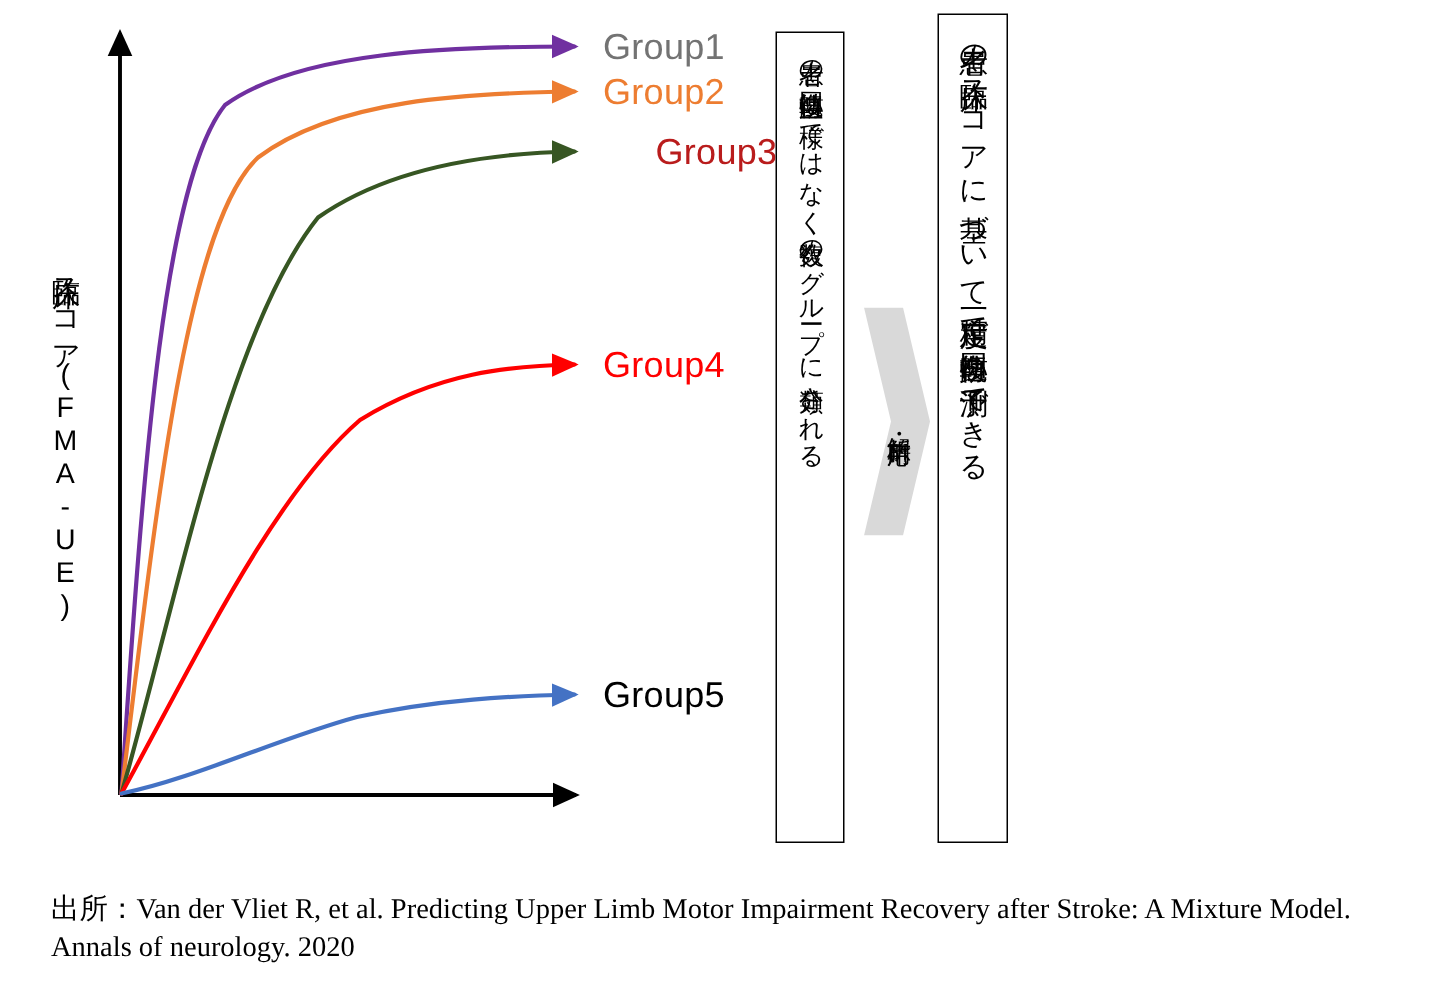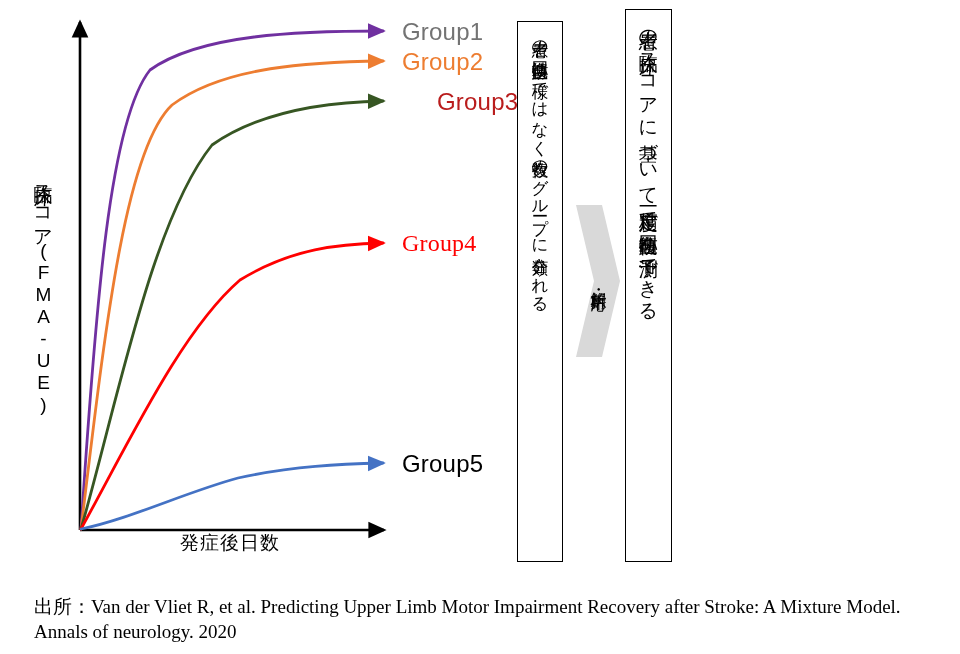--- a/index.html
+++ b/index.html
@@ -109,7 +109,7 @@
   <div class="group-label" style="left:402px;top:18px;color:#737373;text-align:center;">Group1</div>
   <div class="group-label" style="left:402px;top:48px;color:#ED7D31;text-align:center;">Group2</div>
   <div class="group-label" style="left:402px;top:88px;color:#b91c1c;margin-left:35px;">Group3</div>
-  <div class="group-label" style="left:402px;top:230px;color:#FF0000;font-family:Liberation Serif, serif;">Group4</div>
+  <div class="group-label" style="left:402px;top:230px;color:#FF0000;">Group4</div>
   <div class="group-label" style="left:402px;top:450px;color:#000000;">Group5</div>
 
   <div class="vbox" id="vbox1">

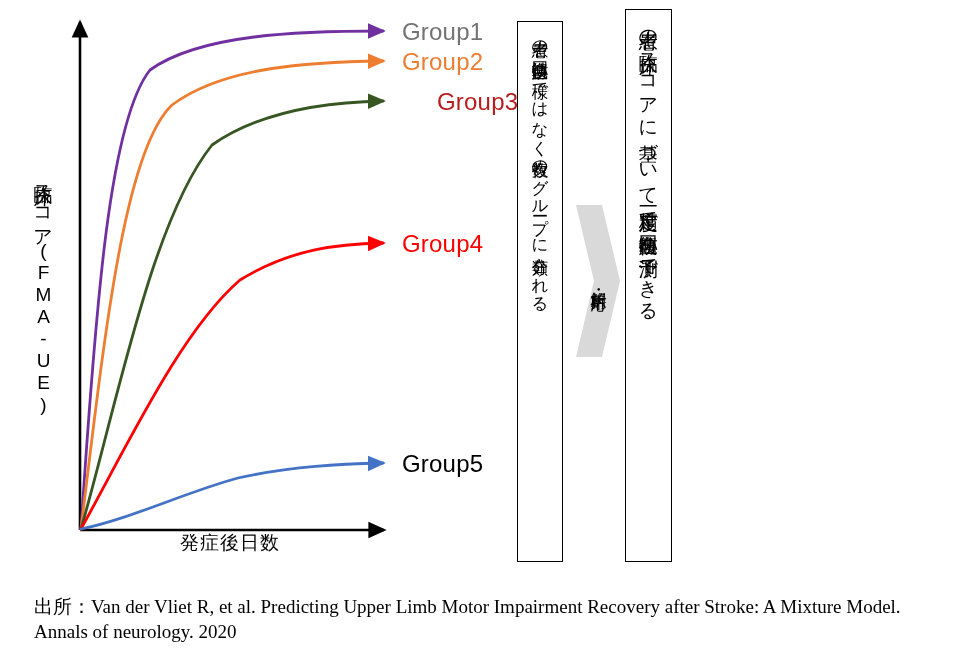--- a/index.html
+++ b/index.html
@@ -104,7 +104,6 @@
   </svg>
 
   <div class="axis-label y-axis-label">臨床スコア(FMA-UE)</div>
-  <div class="axis-label x-axis-label">発症後日数</div>
 
   <div class="group-label" style="left:402px;top:18px;color:#737373;text-align:center;">Group1</div>
   <div class="group-label" style="left:402px;top:48px;color:#ED7D31;text-align:center;">Group2</div>

